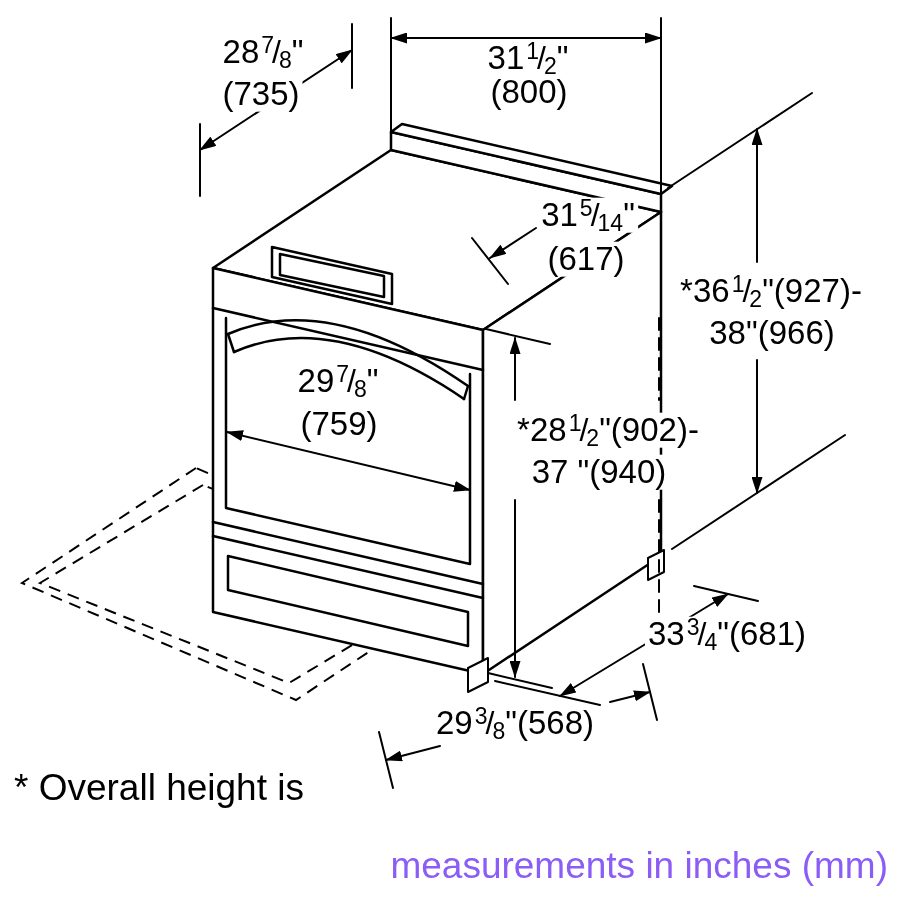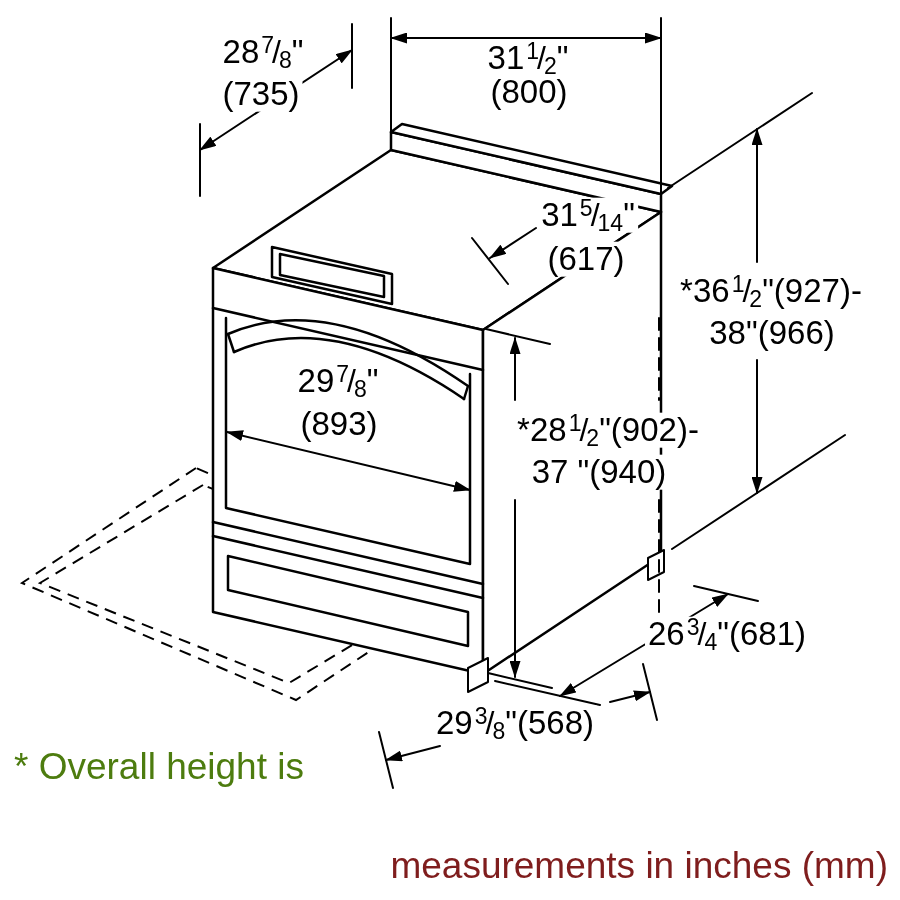--- a/index.html
+++ b/index.html
@@ -101,7 +101,7 @@
 <div class="lbl" style="left:772px;top:333px"><span>38"(966)</span></div>
 
 <div class="lbl" style="left:338px;top:381px"><span>29</span><span class="fr"><span class="fn">7</span><span class="fsl">/</span><span class="fd">8</span></span><span>"</span></div>
-<div class="lbl" style="left:339px;top:424px"><span>(893)</span></div>
+<div class="lbl" style="left:339px;top:424px"><span>(759)</span></div>
 
 <div class="lbl" style="left:608px;top:430px"><span>*</span><span>28</span><span class="fr"><span class="fn">1</span><span class="fsl">/</span><span class="fd">2</span></span><span>"(902)-</span></div>
 <div class="lbl" style="left:599px;top:472px"><span>37 "(940)</span></div>

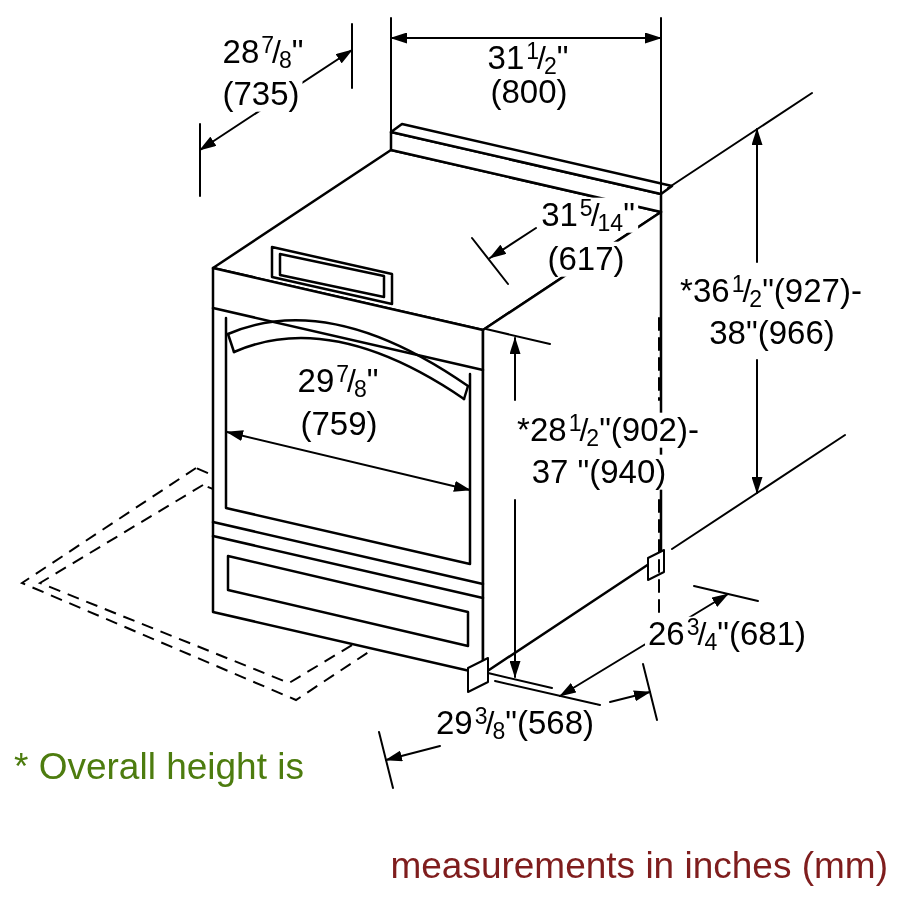--- a/index.html
+++ b/index.html
@@ -106,7 +106,7 @@
 <div class="lbl" style="left:608px;top:430px"><span>*</span><span>28</span><span class="fr"><span class="fn">1</span><span class="fsl">/</span><span class="fd">2</span></span><span>"(902)-</span></div>
 <div class="lbl" style="left:599px;top:472px"><span>37 "(940)</span></div>
 
-<div class="lbl" style="left:727px;top:634px"><span>26</span><span class="fr"><span class="fn">3</span><span class="fsl">/</span><span class="fd">4</span></span><span>"(681)</span></div>
+<div class="lbl" style="left:727px;top:634px"><span>33</span><span class="fr"><span class="fn">3</span><span class="fsl">/</span><span class="fd">4</span></span><span>"(681)</span></div>
 
 <div class="lbl" style="left:515px;top:723px"><span>29</span><span class="fr"><span class="fn">3</span><span class="fsl">/</span><span class="fd">8</span></span><span>"(568)</span></div>
 

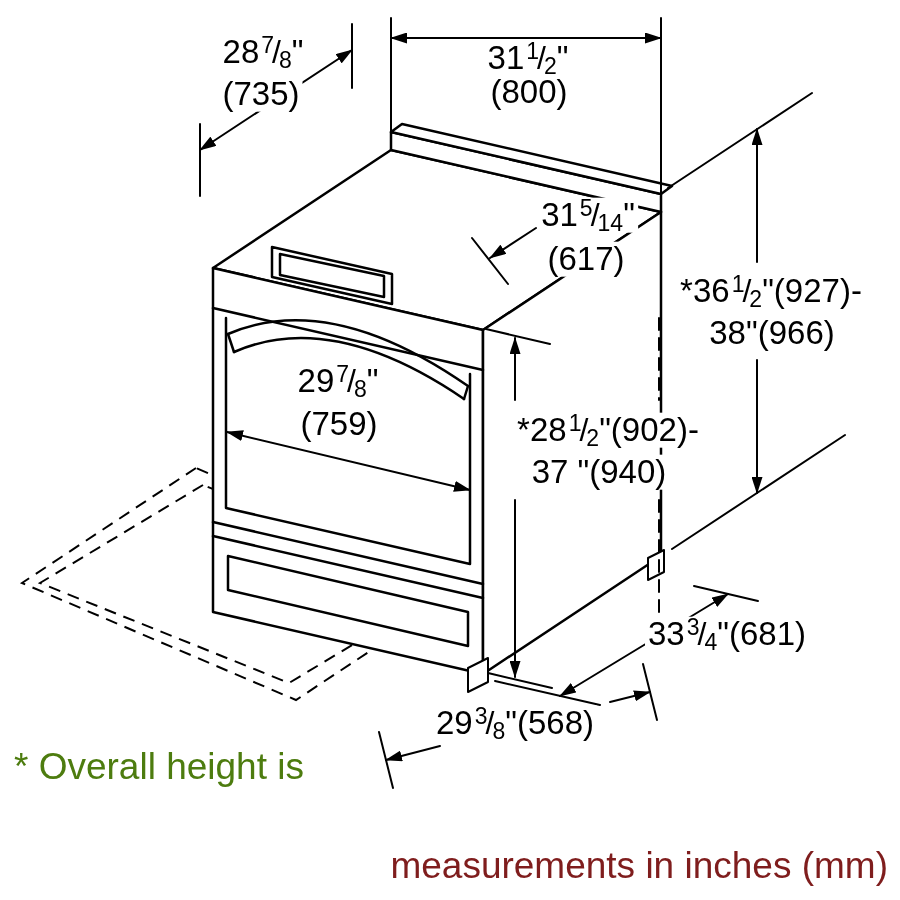--- a/index.html
+++ b/index.html
@@ -12,7 +12,7 @@
   .fn{font-size:23px;position:relative;top:-10px;}
   .fd{font-size:23px;position:relative;top:5px;}
   .fsl{font-size:32px;margin:0 -2px;}
-  .note{position:absolute;font-size:37px;line-height:1.1;white-space:nowrap;color:#4d7c0f;}
+  .note{position:absolute;font-size:37px;line-height:1.1;white-space:nowrap;color:#000000;margin-top:21px;}
   .caption{position:absolute;font-size:37px;white-space:nowrap;color:#7f1d1d;}
 </style>
 </head>

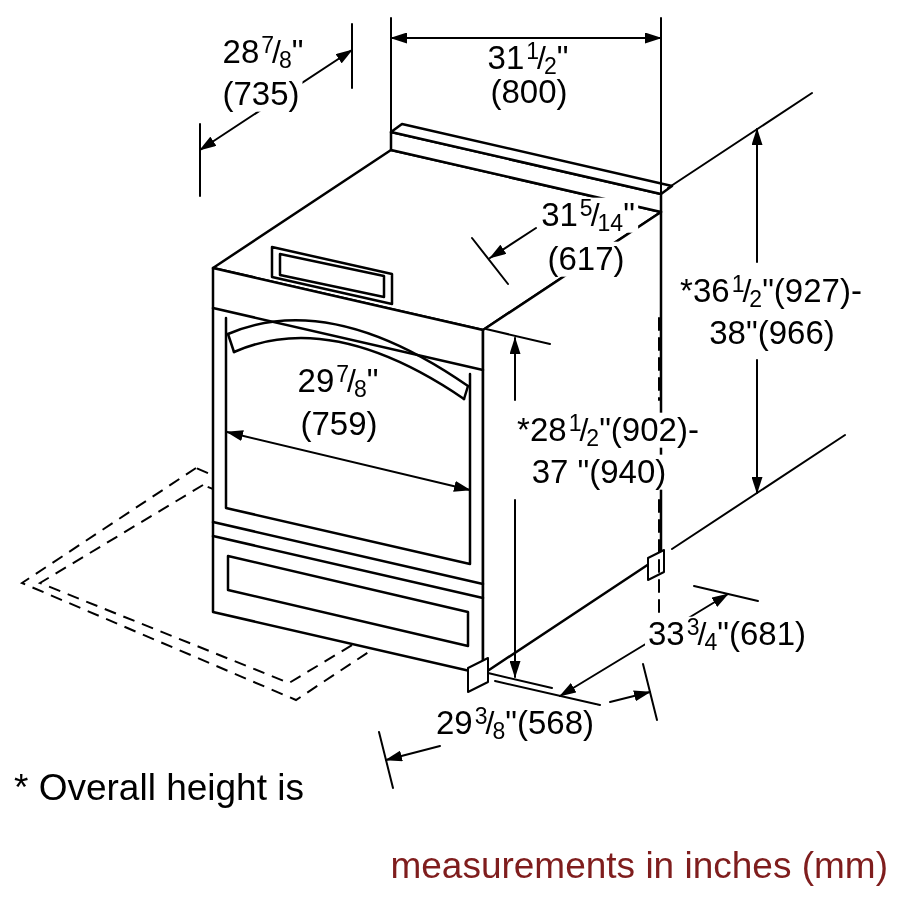--- a/index.html
+++ b/index.html
@@ -13,7 +13,7 @@
   .fd{font-size:23px;position:relative;top:5px;}
   .fsl{font-size:32px;margin:0 -2px;}
   .note{position:absolute;font-size:37px;line-height:1.1;white-space:nowrap;color:#000000;margin-top:21px;}
-  .caption{position:absolute;font-size:37px;white-space:nowrap;color:#7f1d1d;}
+  .caption{position:absolute;font-size:37px;white-space:nowrap;color:#8b5cf6;}
 </style>
 </head>
 <body>

